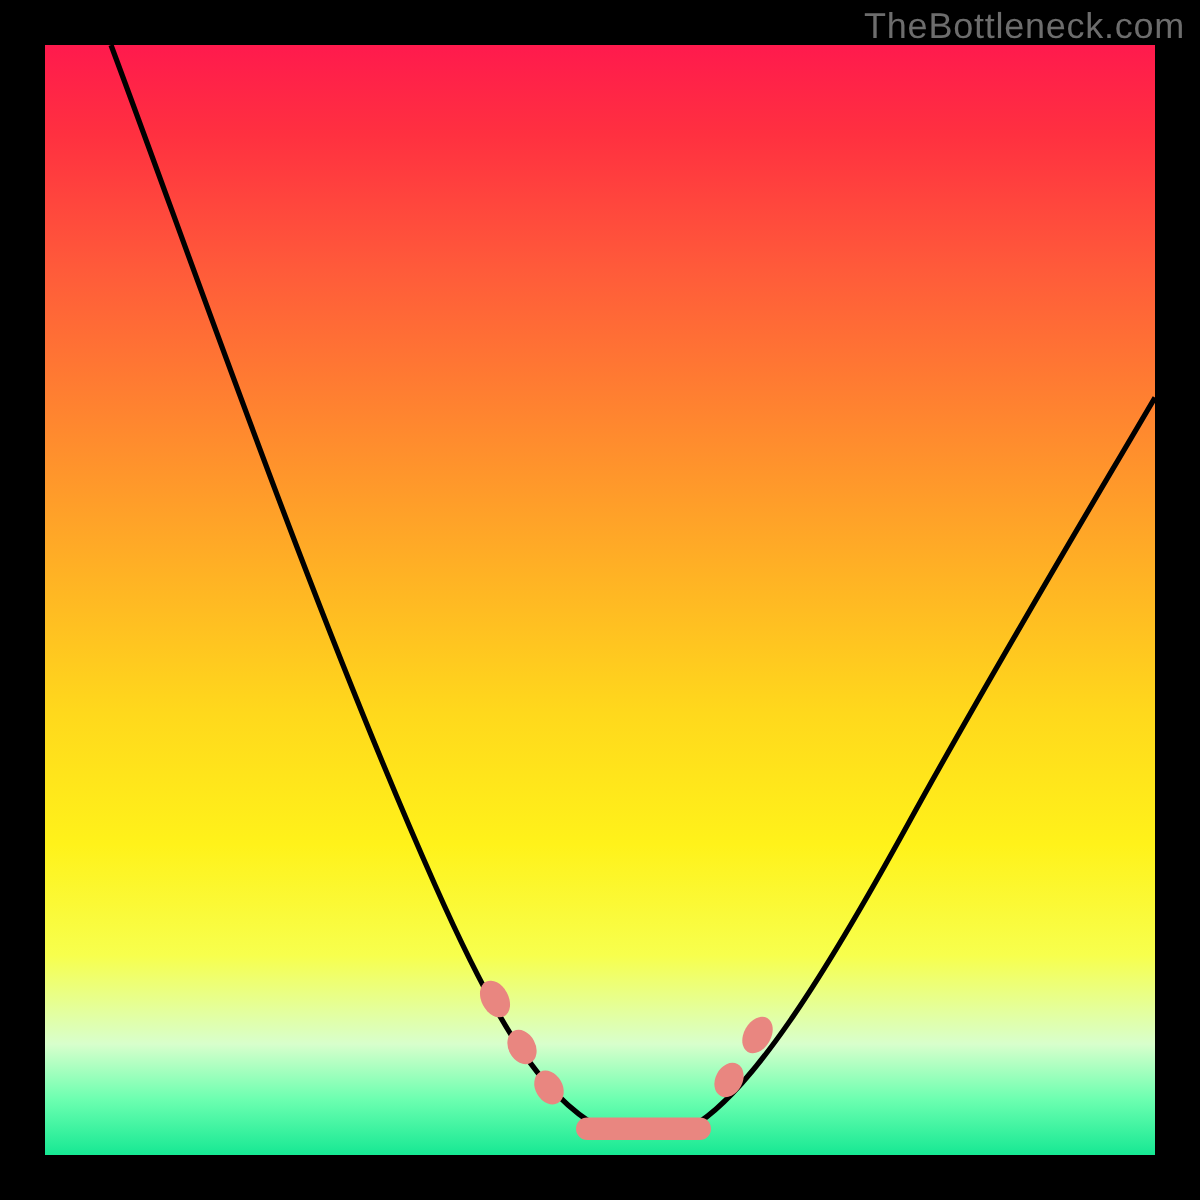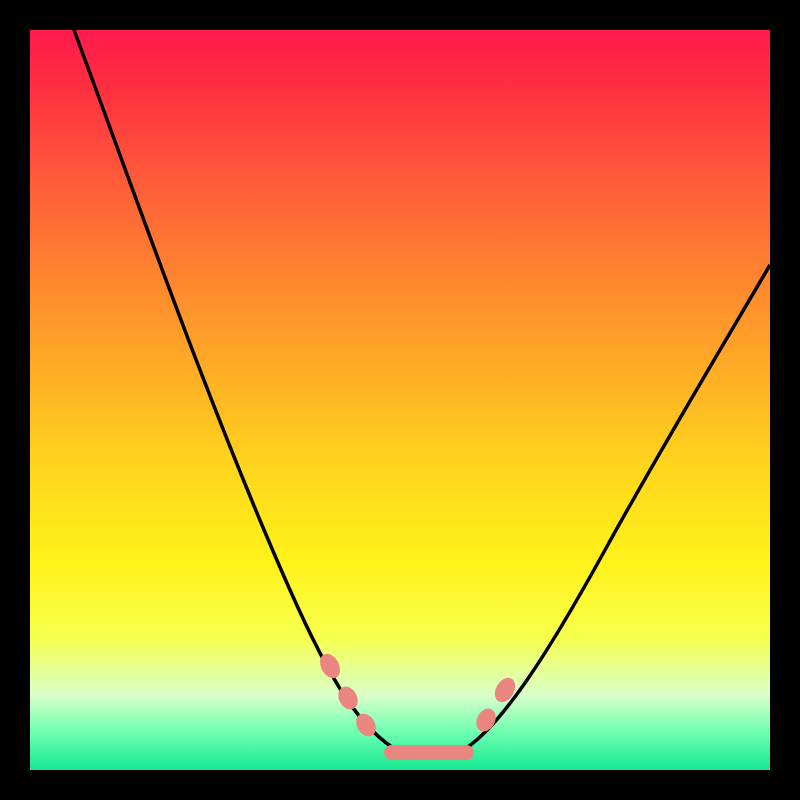--- a/index.html
+++ b/index.html
@@ -80,6 +80,7 @@
     </svg>
 
   </div>
+  <div class="watermark">TheBottleneck.com</div>
 </div>
 
 </body></html>

